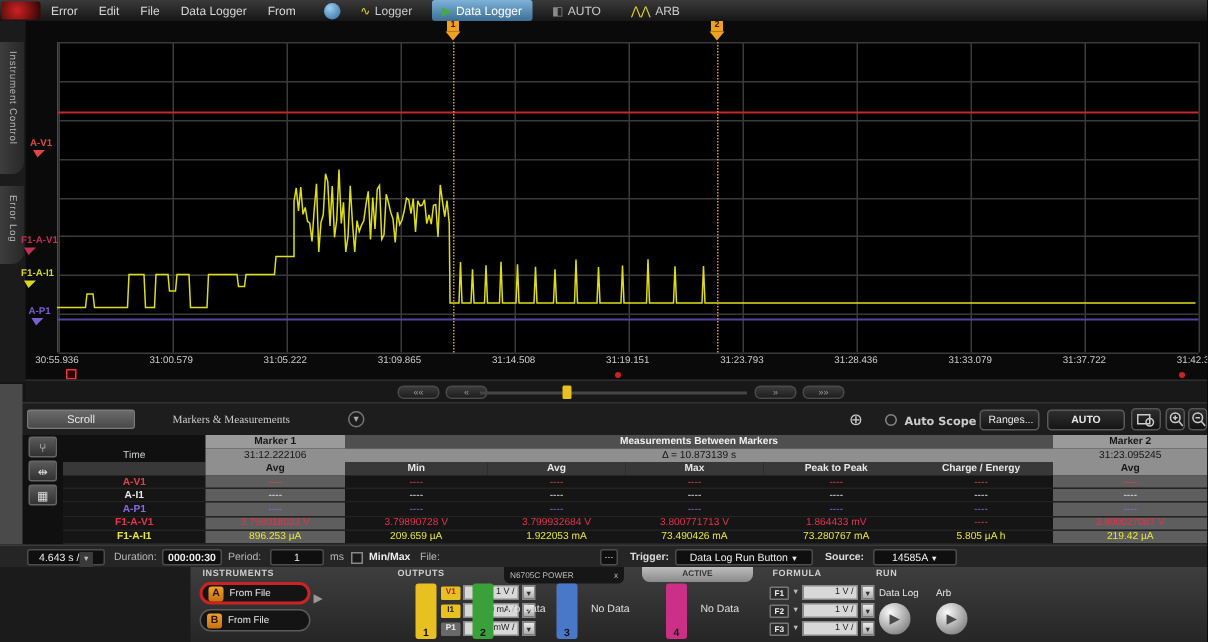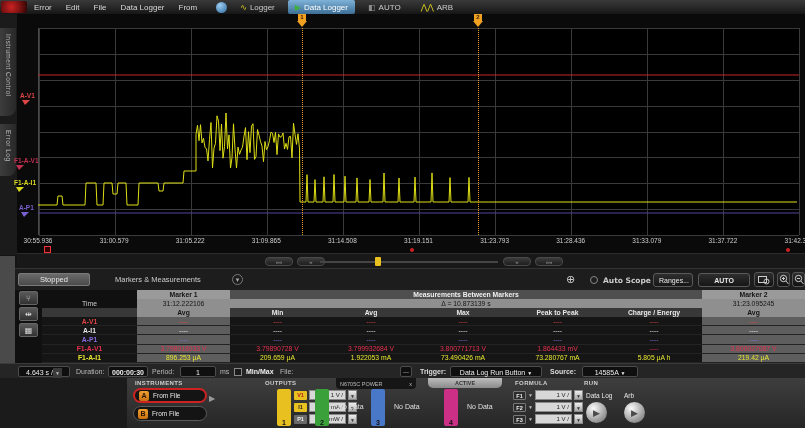--- a/index.html
+++ b/index.html
@@ -222,7 +222,7 @@
   </div>
 
   <div id="toolbar">
-    <div id="stopped-btn">Stopped</div>
+    <div id="stopped-btn">Scroll</div>
     <div id="view-label">Markers &amp; Measurements</div>
     <div id="view-dd">▾</div>
     <div class="tool-ic" style="left:566px;font-size:11px;">⊕</div>

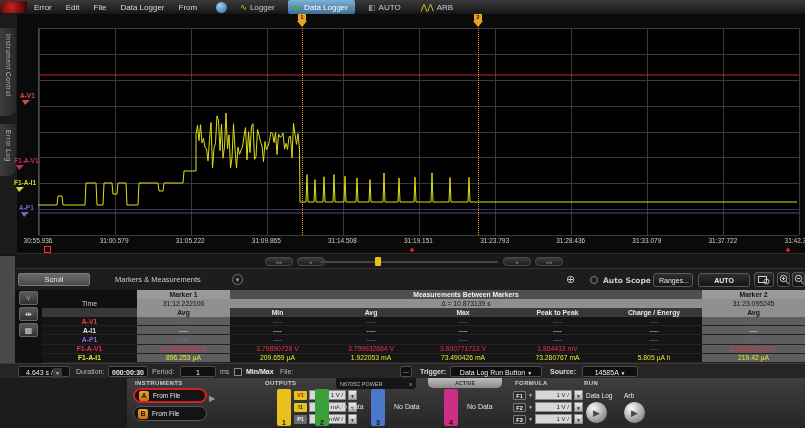--- a/index.html
+++ b/index.html
@@ -49,7 +49,7 @@
     display:flex;align-items:center;font-size:7.5px;color:#ccc;}
   #stopped-btn{position:absolute;left:18px;top:4px;width:72px;height:13px;background:linear-gradient(#6a6a6a,#4a4a4a);
     border:1px solid #7a7a7a;border-radius:2px;color:#e8e8e8;text-align:center;line-height:12px;}
-  #view-label{position:absolute;left:115px;top:6px;}
+  #view-label{position:absolute;left:115px;top:6px;font-family:Liberation Serif, serif;}
   #view-dd{position:absolute;left:232px;top:5px;width:11px;height:11px;border:1px solid #777;border-radius:50%;
     color:#aaa;font-size:7px;text-align:center;line-height:9px;}
   .tool-ic{position:absolute;top:4px;color:#ccc;font-family:"DejaVu Sans",sans-serif;}

